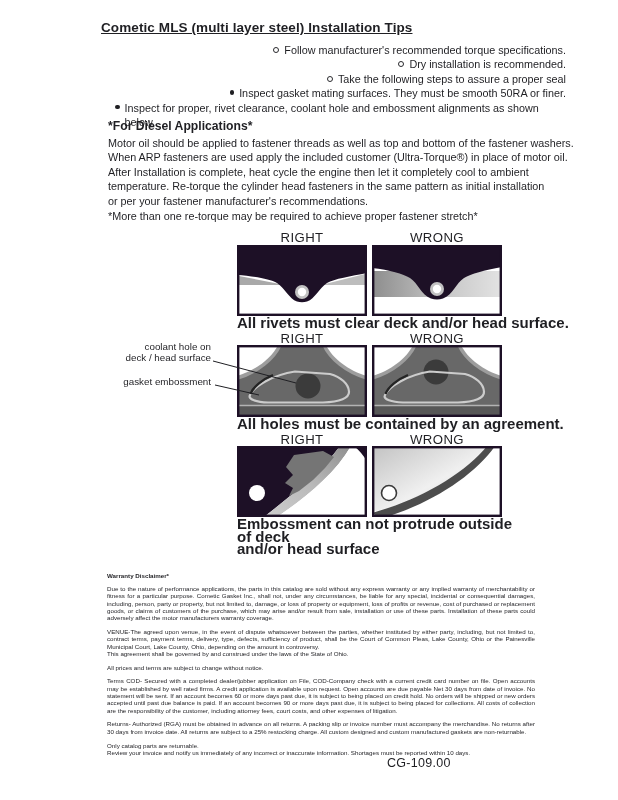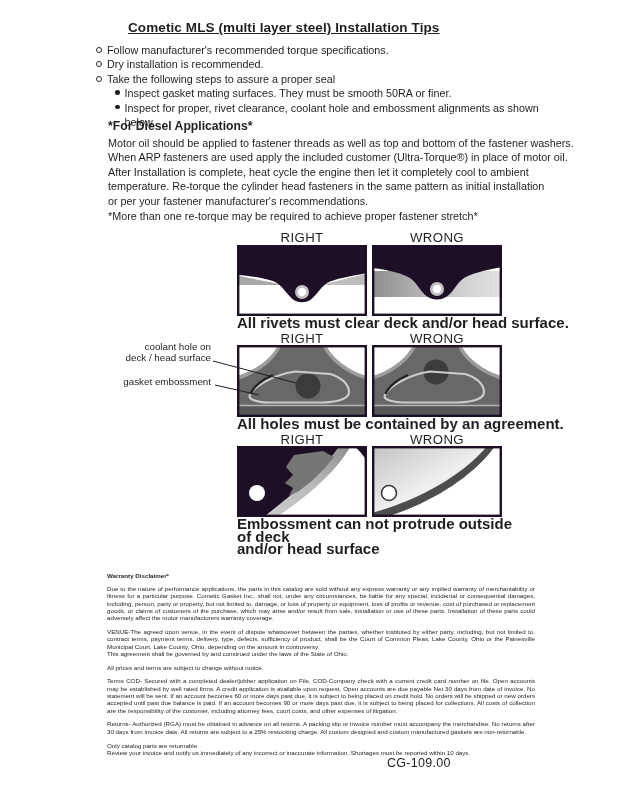--- a/index.html
+++ b/index.html
@@ -26,7 +26,7 @@
 
 <div class="page">
 
-  <div class="abs title" style="left:128px;top:20px;">Cometic MLS (multi layer steel) Installation Tips</div>
+  <div class="abs title" style="left:101px;top:20px;">Cometic MLS (multi layer steel) Installation Tips</div>
 
   <div class="abs body-txt" style="left:96px;top:43px;width:470px;">
     <div class="bullet-row">

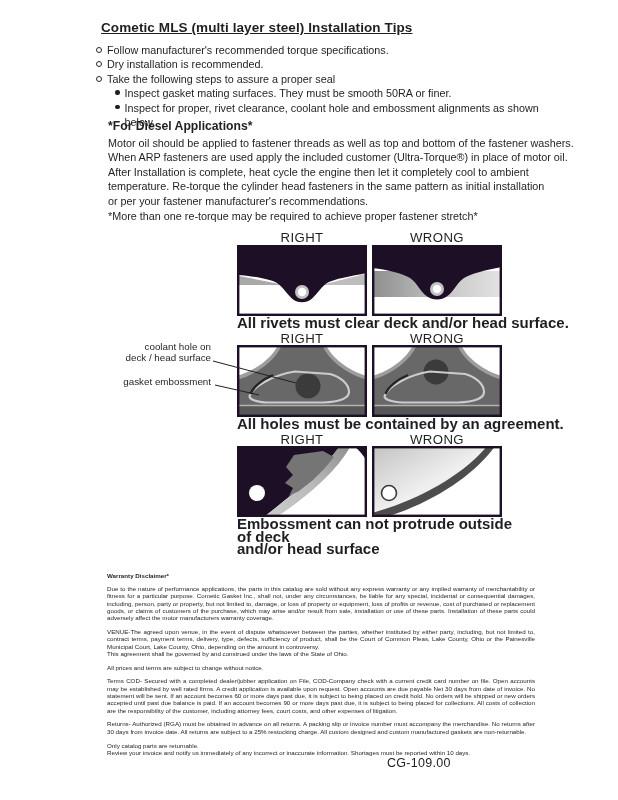--- a/index.html
+++ b/index.html
@@ -8,7 +8,7 @@
   .abs{position:absolute;}
   .title{font-size:13.5px;font-weight:bold;text-decoration:underline;letter-spacing:0.1px;}
   .body-txt{font-size:10.8px;line-height:14.4px;}
-  .bullet-row{display:flex;align-items:flex-start;}
+  .bullet-row{display:flex;align-items:flex-start;justify-content:flex-end;}
   .marker-open{flex:0 0 auto;width:4px;height:4px;border:1px solid #2a2a2e;border-radius:50%;margin:4px 5px 0 0;}
   .marker-solid{flex:0 0 auto;width:4.6px;height:4.6px;background:#1f1f23;border-radius:50%;margin:4px 5px 0 0;}
   .sub{margin-left:19px;}

